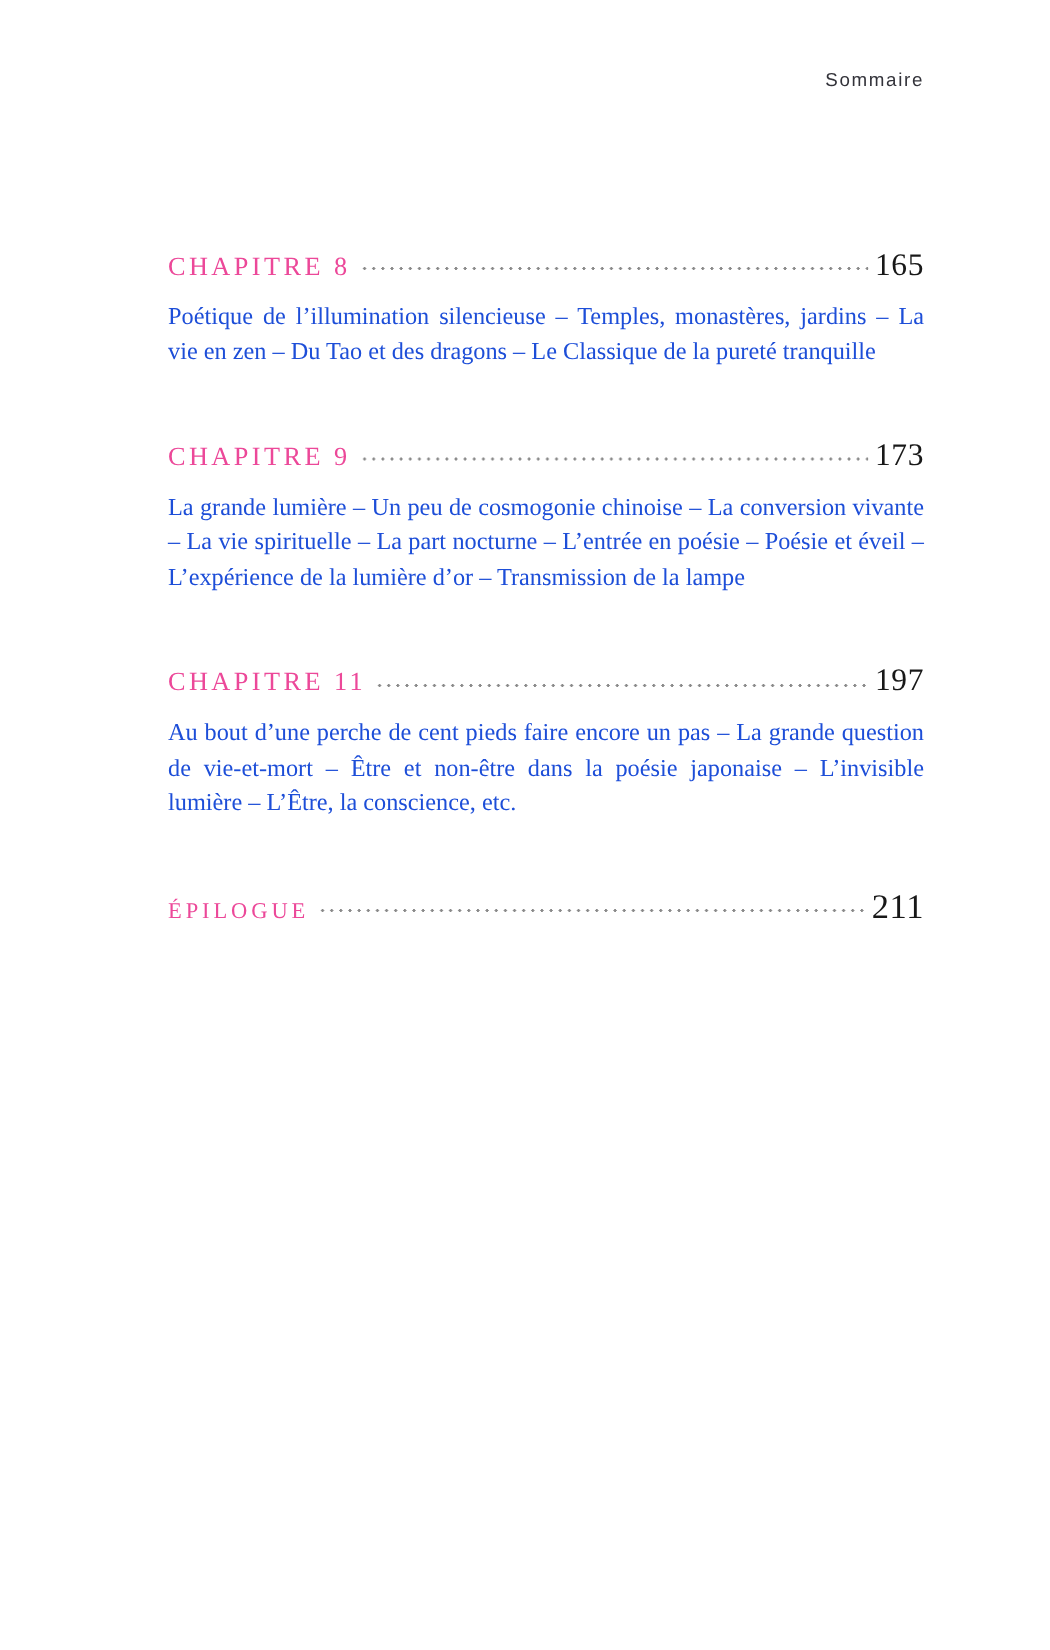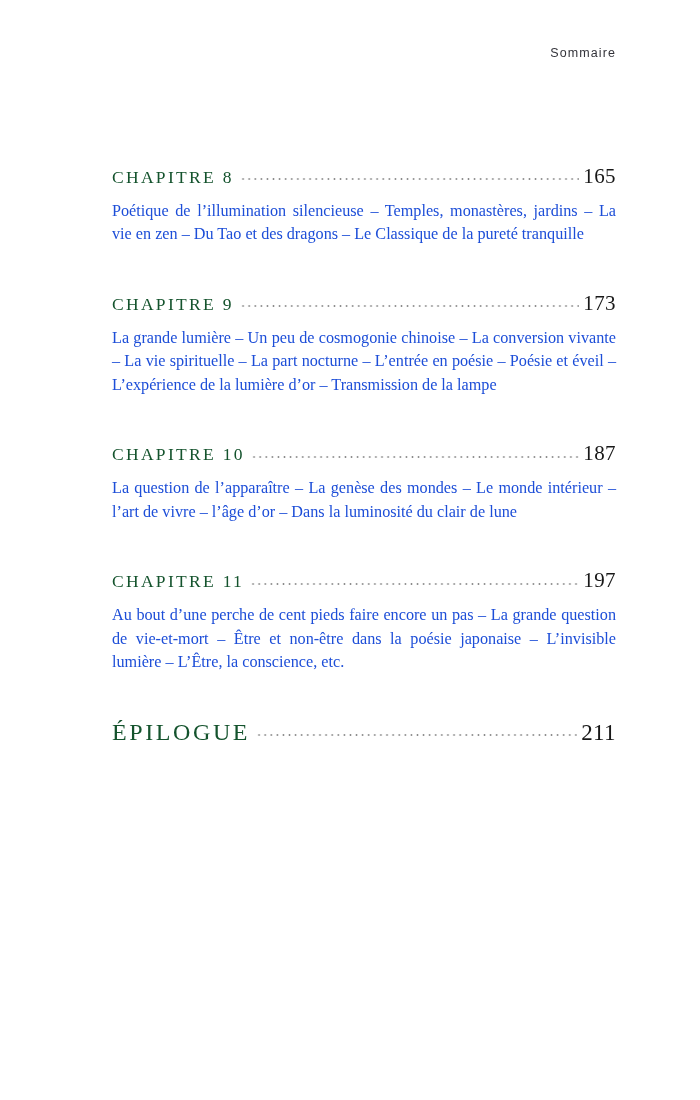--- a/index.html
+++ b/index.html
@@ -55,7 +55,7 @@
     font-size: 17.5px;
     letter-spacing: 2.3px;
     white-space: nowrap;
-    color: #14532d;
+    color: #ec4899;
   }
   .leader {
     flex: 1 1 auto;

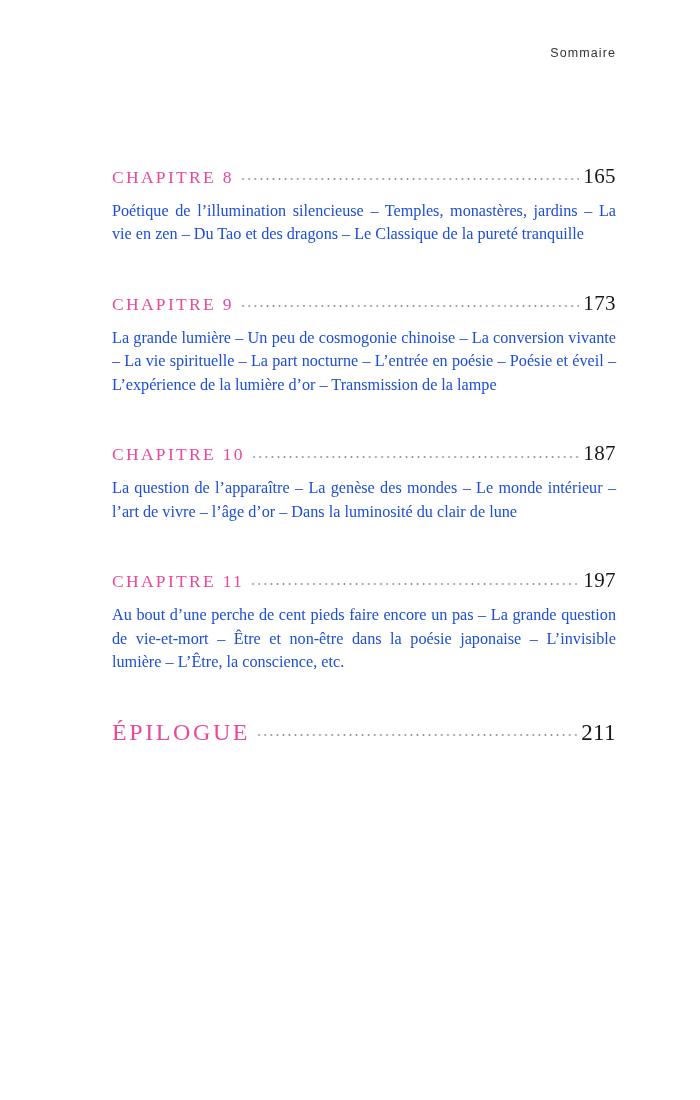--- a/index.html
+++ b/index.html
@@ -146,14 +146,6 @@
       <div class="entry-desc">La grande lumière – Un peu de cosmogonie chinoise – La conversion vivante – La vie spirituelle – La part nocturne – L’entrée en poésie – Poésie et éveil – L’expérience de la lumière d’or – Transmission de la lampe</div>
     </div>
 
-    <div class="entry">
-      <div class="entry-head">
-        <span class="entry-title">CHAPITRE 10</span>
-        <span class="leader"></span>
-        <span class="entry-page">187</span>
-      </div>
-      <div class="entry-desc">La question de l’apparaître – La genèse des mondes – Le monde intérieur – l’art de vivre – l’âge d’or – Dans la luminosité du clair de lune</div>
-    </div>
 
     <div class="entry">
       <div class="entry-head">

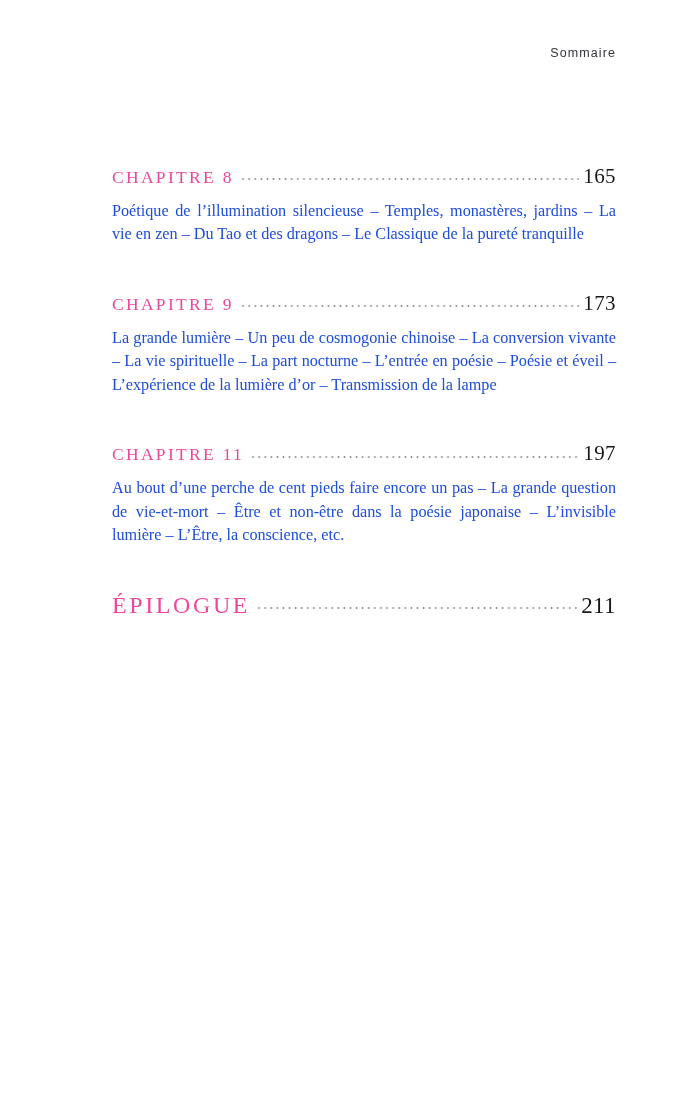--- a/index.html
+++ b/index.html
@@ -85,7 +85,7 @@
 
   
   .entry.epilogue .entry-title {
-    font-size: 24px;
+    font-size: 15px;
     letter-spacing: 2.6px;
   }
   .entry.epilogue .entry-page {

